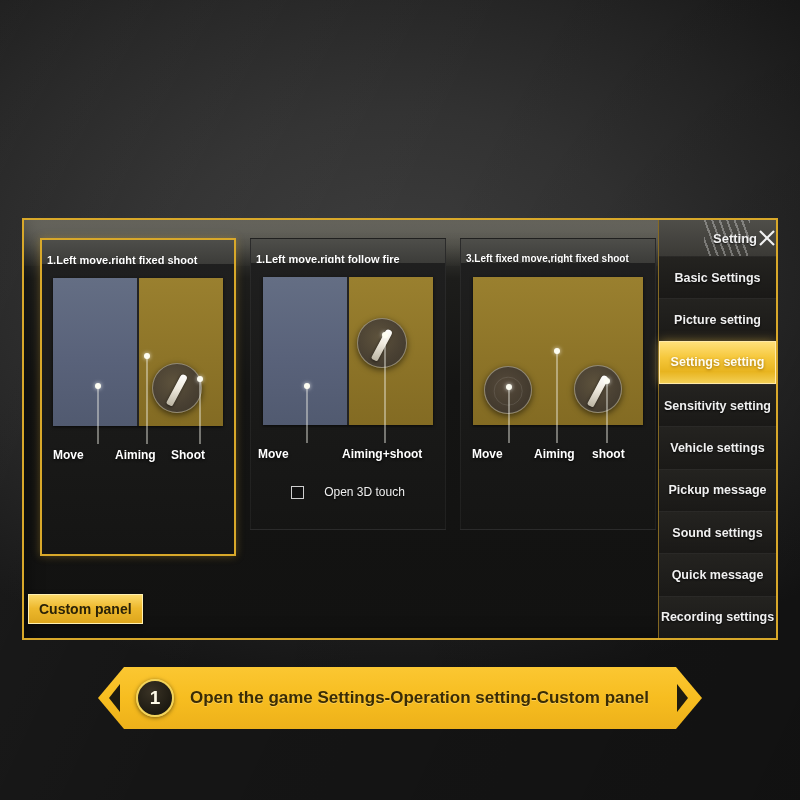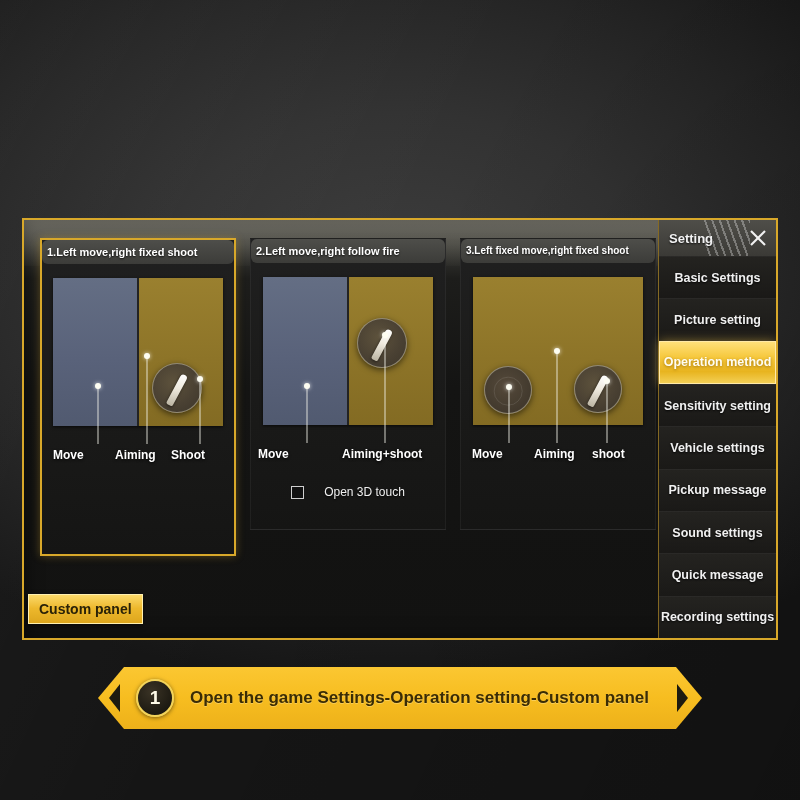--- a/index.html
+++ b/index.html
@@ -175,6 +175,7 @@
   .settings-head .ttl{
     color:#f2f2f2;font-size:13px;font-weight:bold;position:relative;z-index:2;
     text-shadow:0 1px 2px rgba(0,0,0,.8);
+    margin-left:44px;
   }
   .close-x{position:relative;z-index:2;width:20px;height:20px;}
   .menu{flex:1;display:flex;flex-direction:column;}

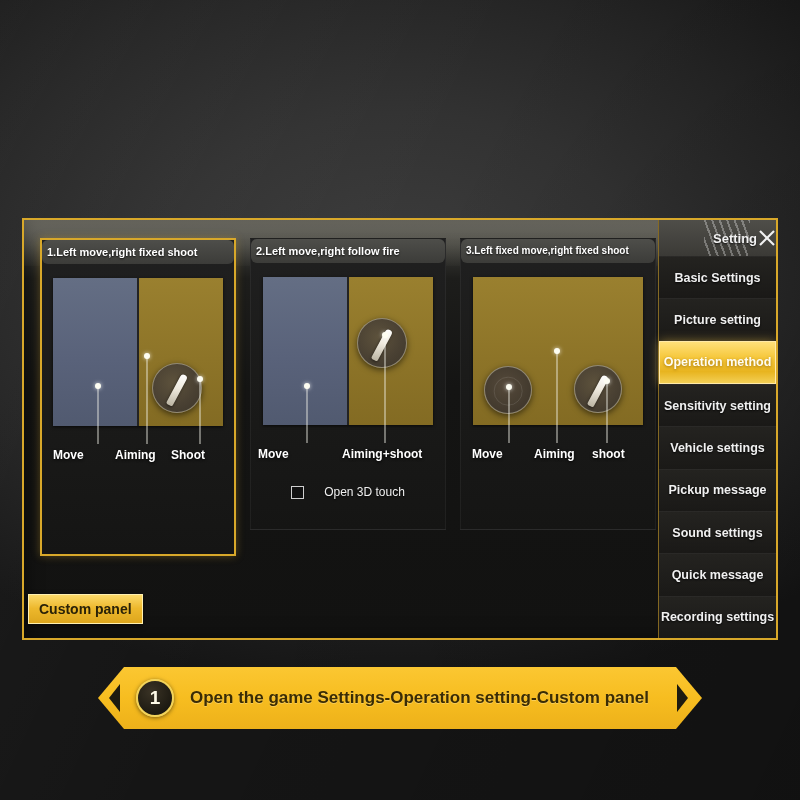--- a/index.html
+++ b/index.html
@@ -69,10 +69,10 @@
   }
   .card-title{
     height:24px;line-height:24px;box-sizing:border-box;
-    padding:0 5px;
+    padding:8px 5px;
     background:linear-gradient(180deg,#4e4e4a 0%,#3c3c39 100%);
     color:#ffffff;font-size:11px;font-weight:bold;white-space:nowrap;
-    overflow:hidden;text-shadow:0 1px 2px rgba(0,0,0,.8);border-radius:6px;
+    overflow:hidden;text-shadow:0 1px 2px rgba(0,0,0,.8);
   }
   .card.small-title .card-title{font-size:10px;}
   .card-body{position:relative;}

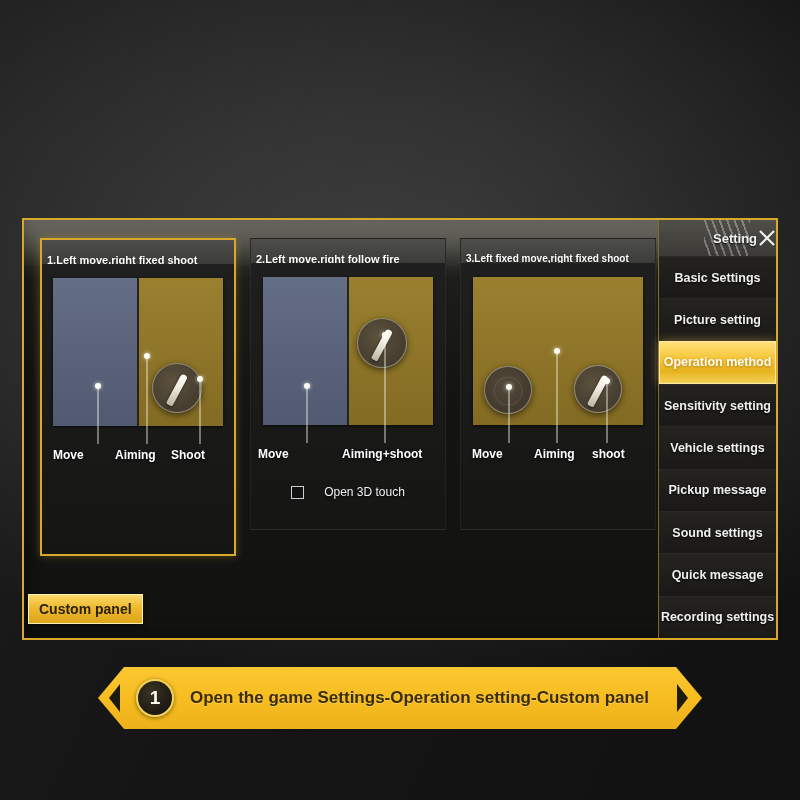--- a/index.html
+++ b/index.html
@@ -263,7 +263,7 @@
       </div>
 
       <div class="card" style="height:292px;">
-        <div class="card-title">2.Left move,right follow fire</div>
+        <div class="card-title">1.Left move,right follow fire</div>
         <div class="card-body">
           <div class="screen">
             <div class="half-blue"></div>

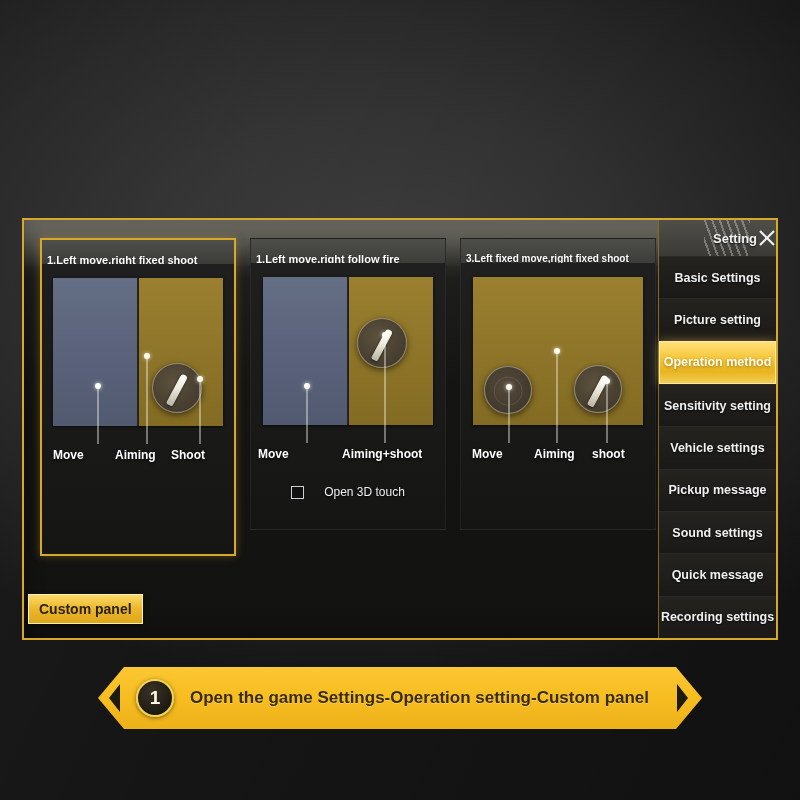--- a/index.html
+++ b/index.html
@@ -329,7 +329,7 @@
       <div class="menu">
         <div class="menu-item">Basic Settings</div>
         <div class="menu-item">Picture setting</div>
-        <div class="menu-item active">Operation method</div>
+        <div class="menu-item active">Settings setting</div>
         <div class="menu-item">Sensitivity setting</div>
         <div class="menu-item">Vehicle settings</div>
         <div class="menu-item">Pickup message</div>

